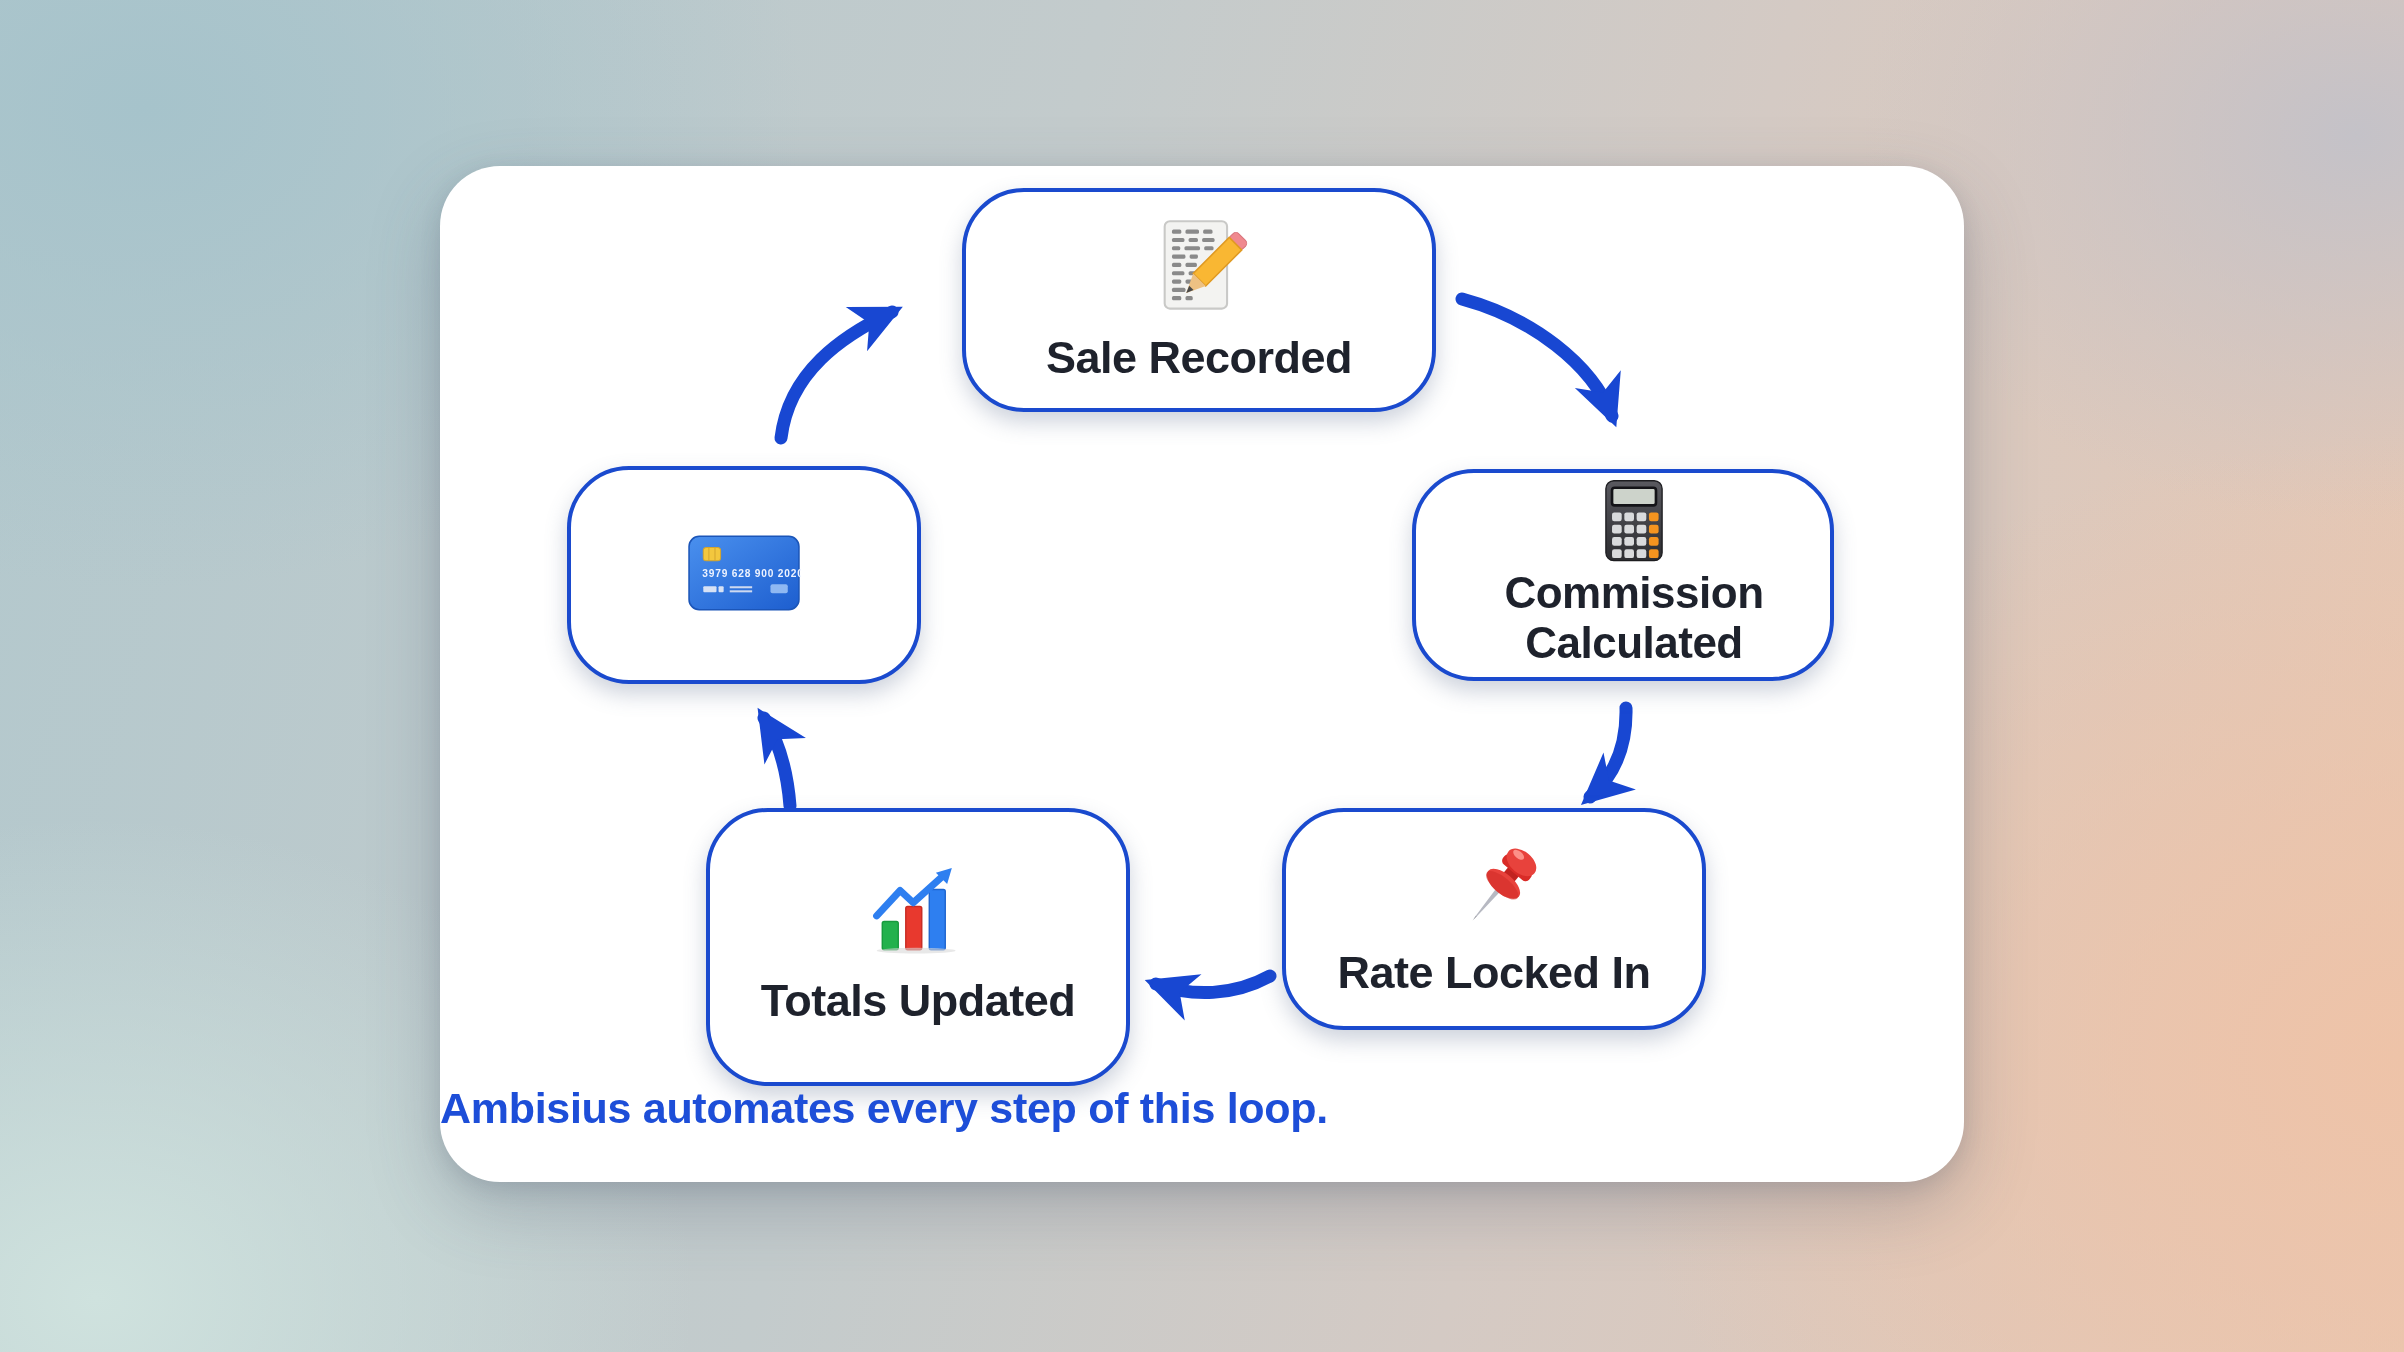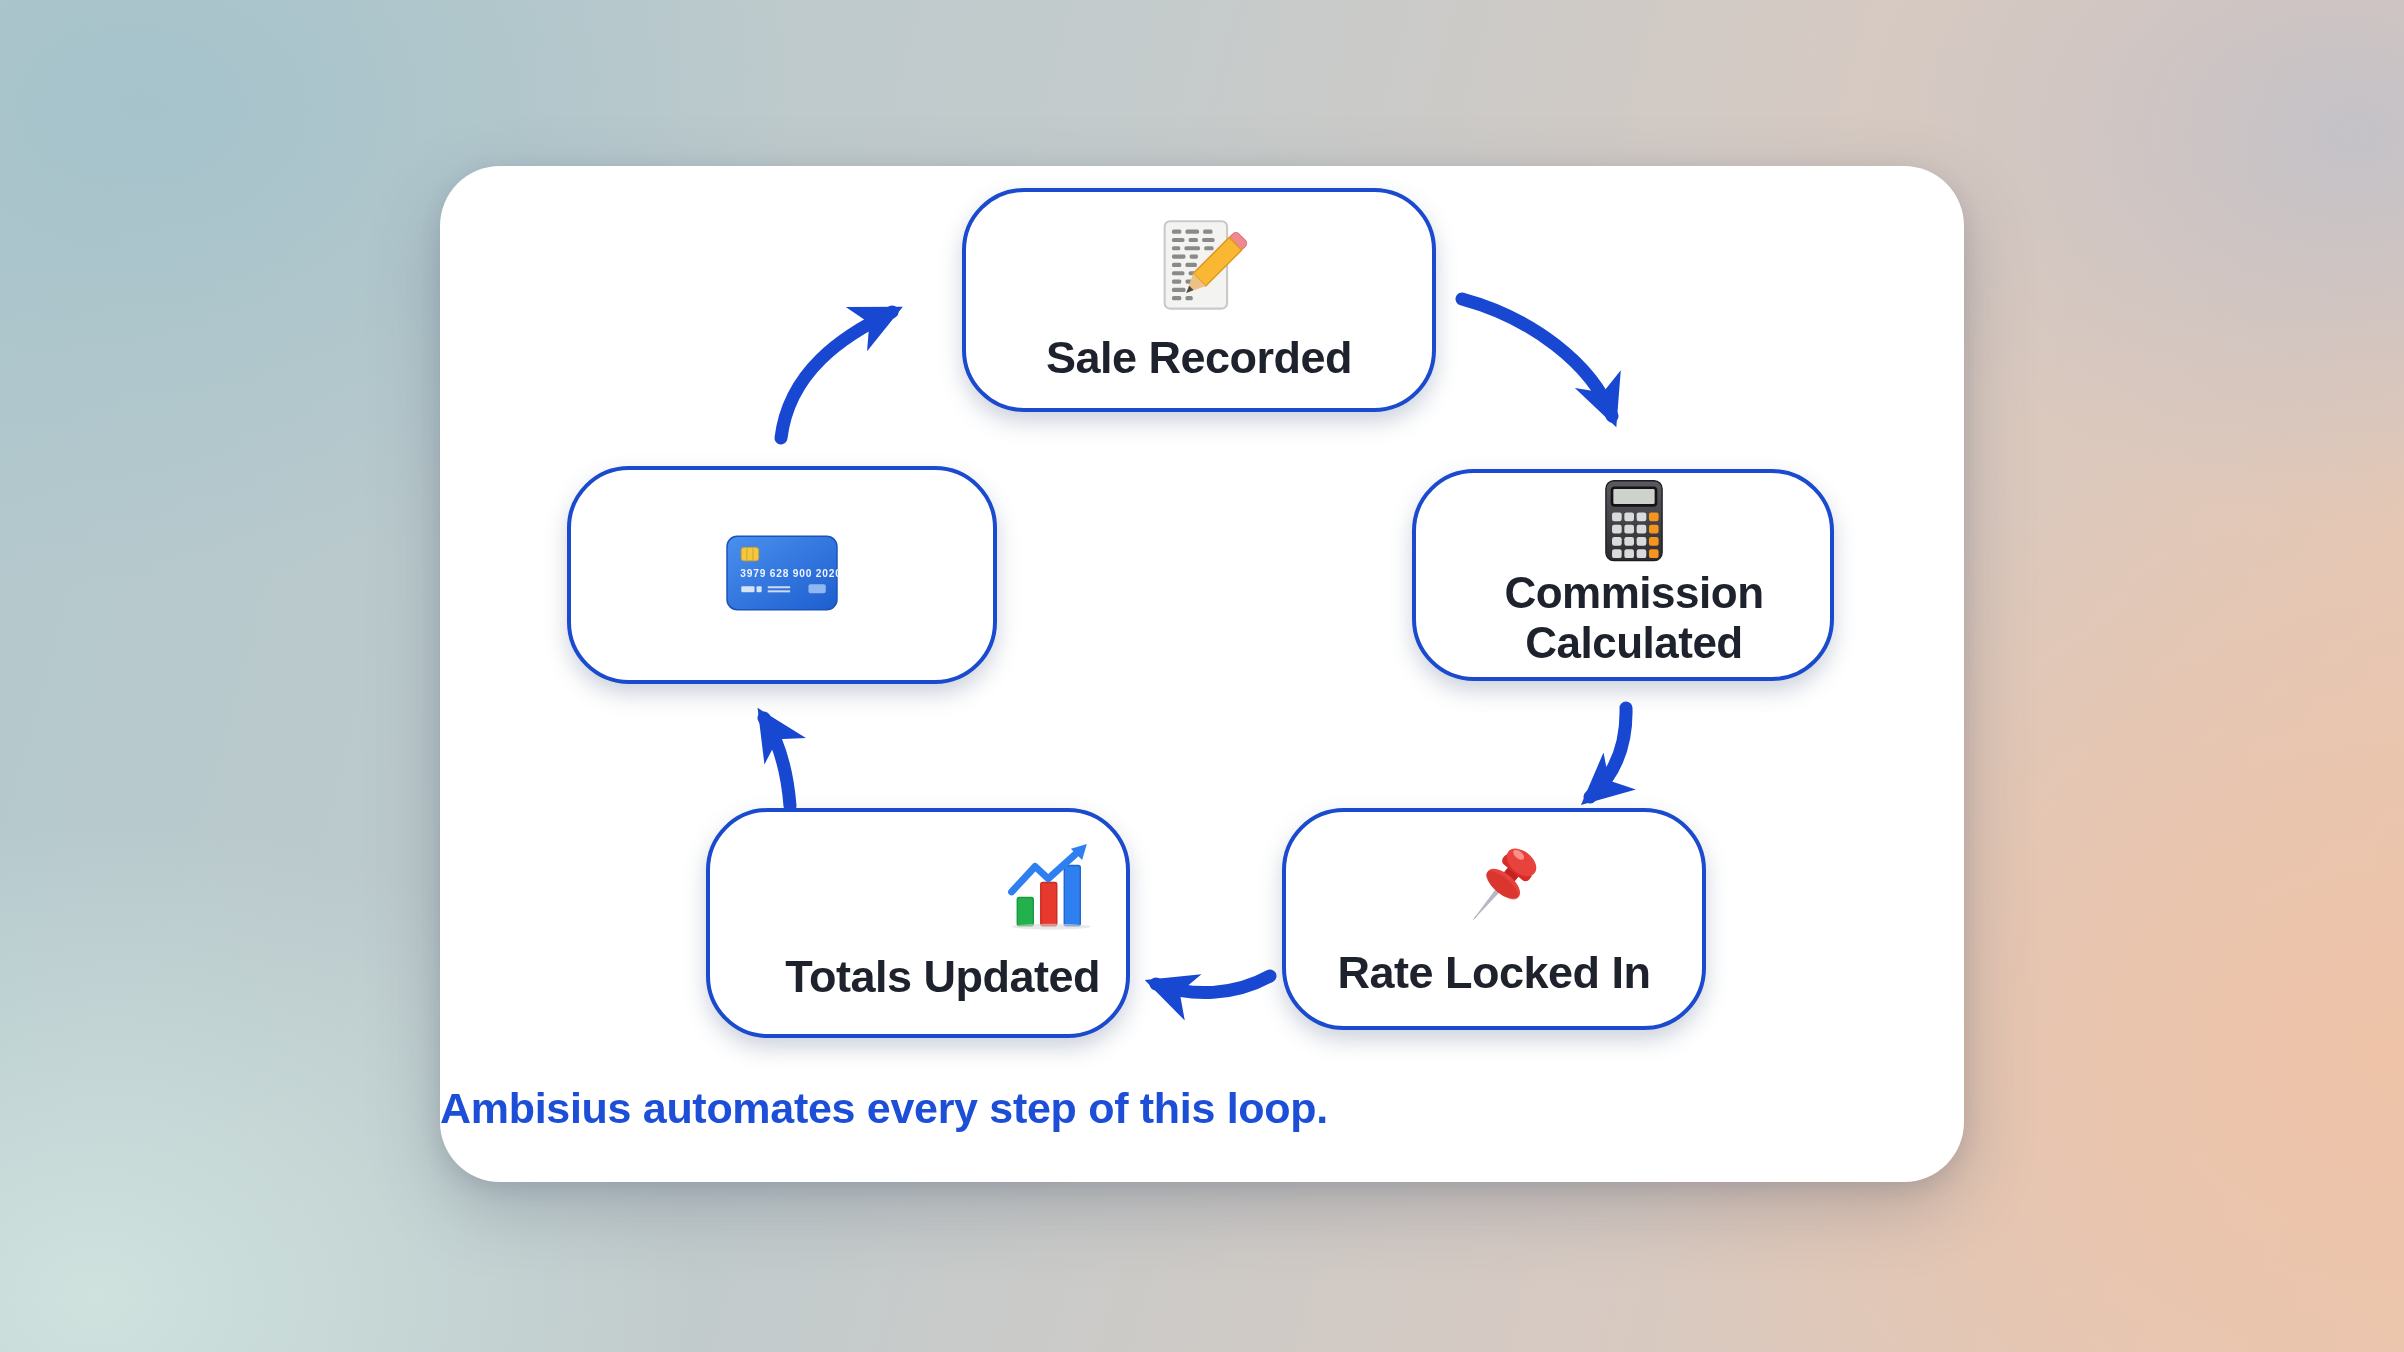--- a/index.html
+++ b/index.html
@@ -35,7 +35,7 @@
   .node-comm .label { font-size: 44px; }
   .node-rate     { left: 842px; top: 642px; width: 424px; height: 222px; }
   .node-totals   { left: 266px; top: 642px; width: 424px; height: 230px; align-items: flex-end; }
-  .node-payout   { left: 127px; top: 300px; width: 430px; height: 218px; }
+  .node-payout   { left: 127px; top: 300px; width: 354px; height: 218px; }
   .caption {
     position: absolute; left: 0; top: 918px; width: 100%;
     text-align: left; font-size: 43px; font-weight: 700; color: #1d4ed8;

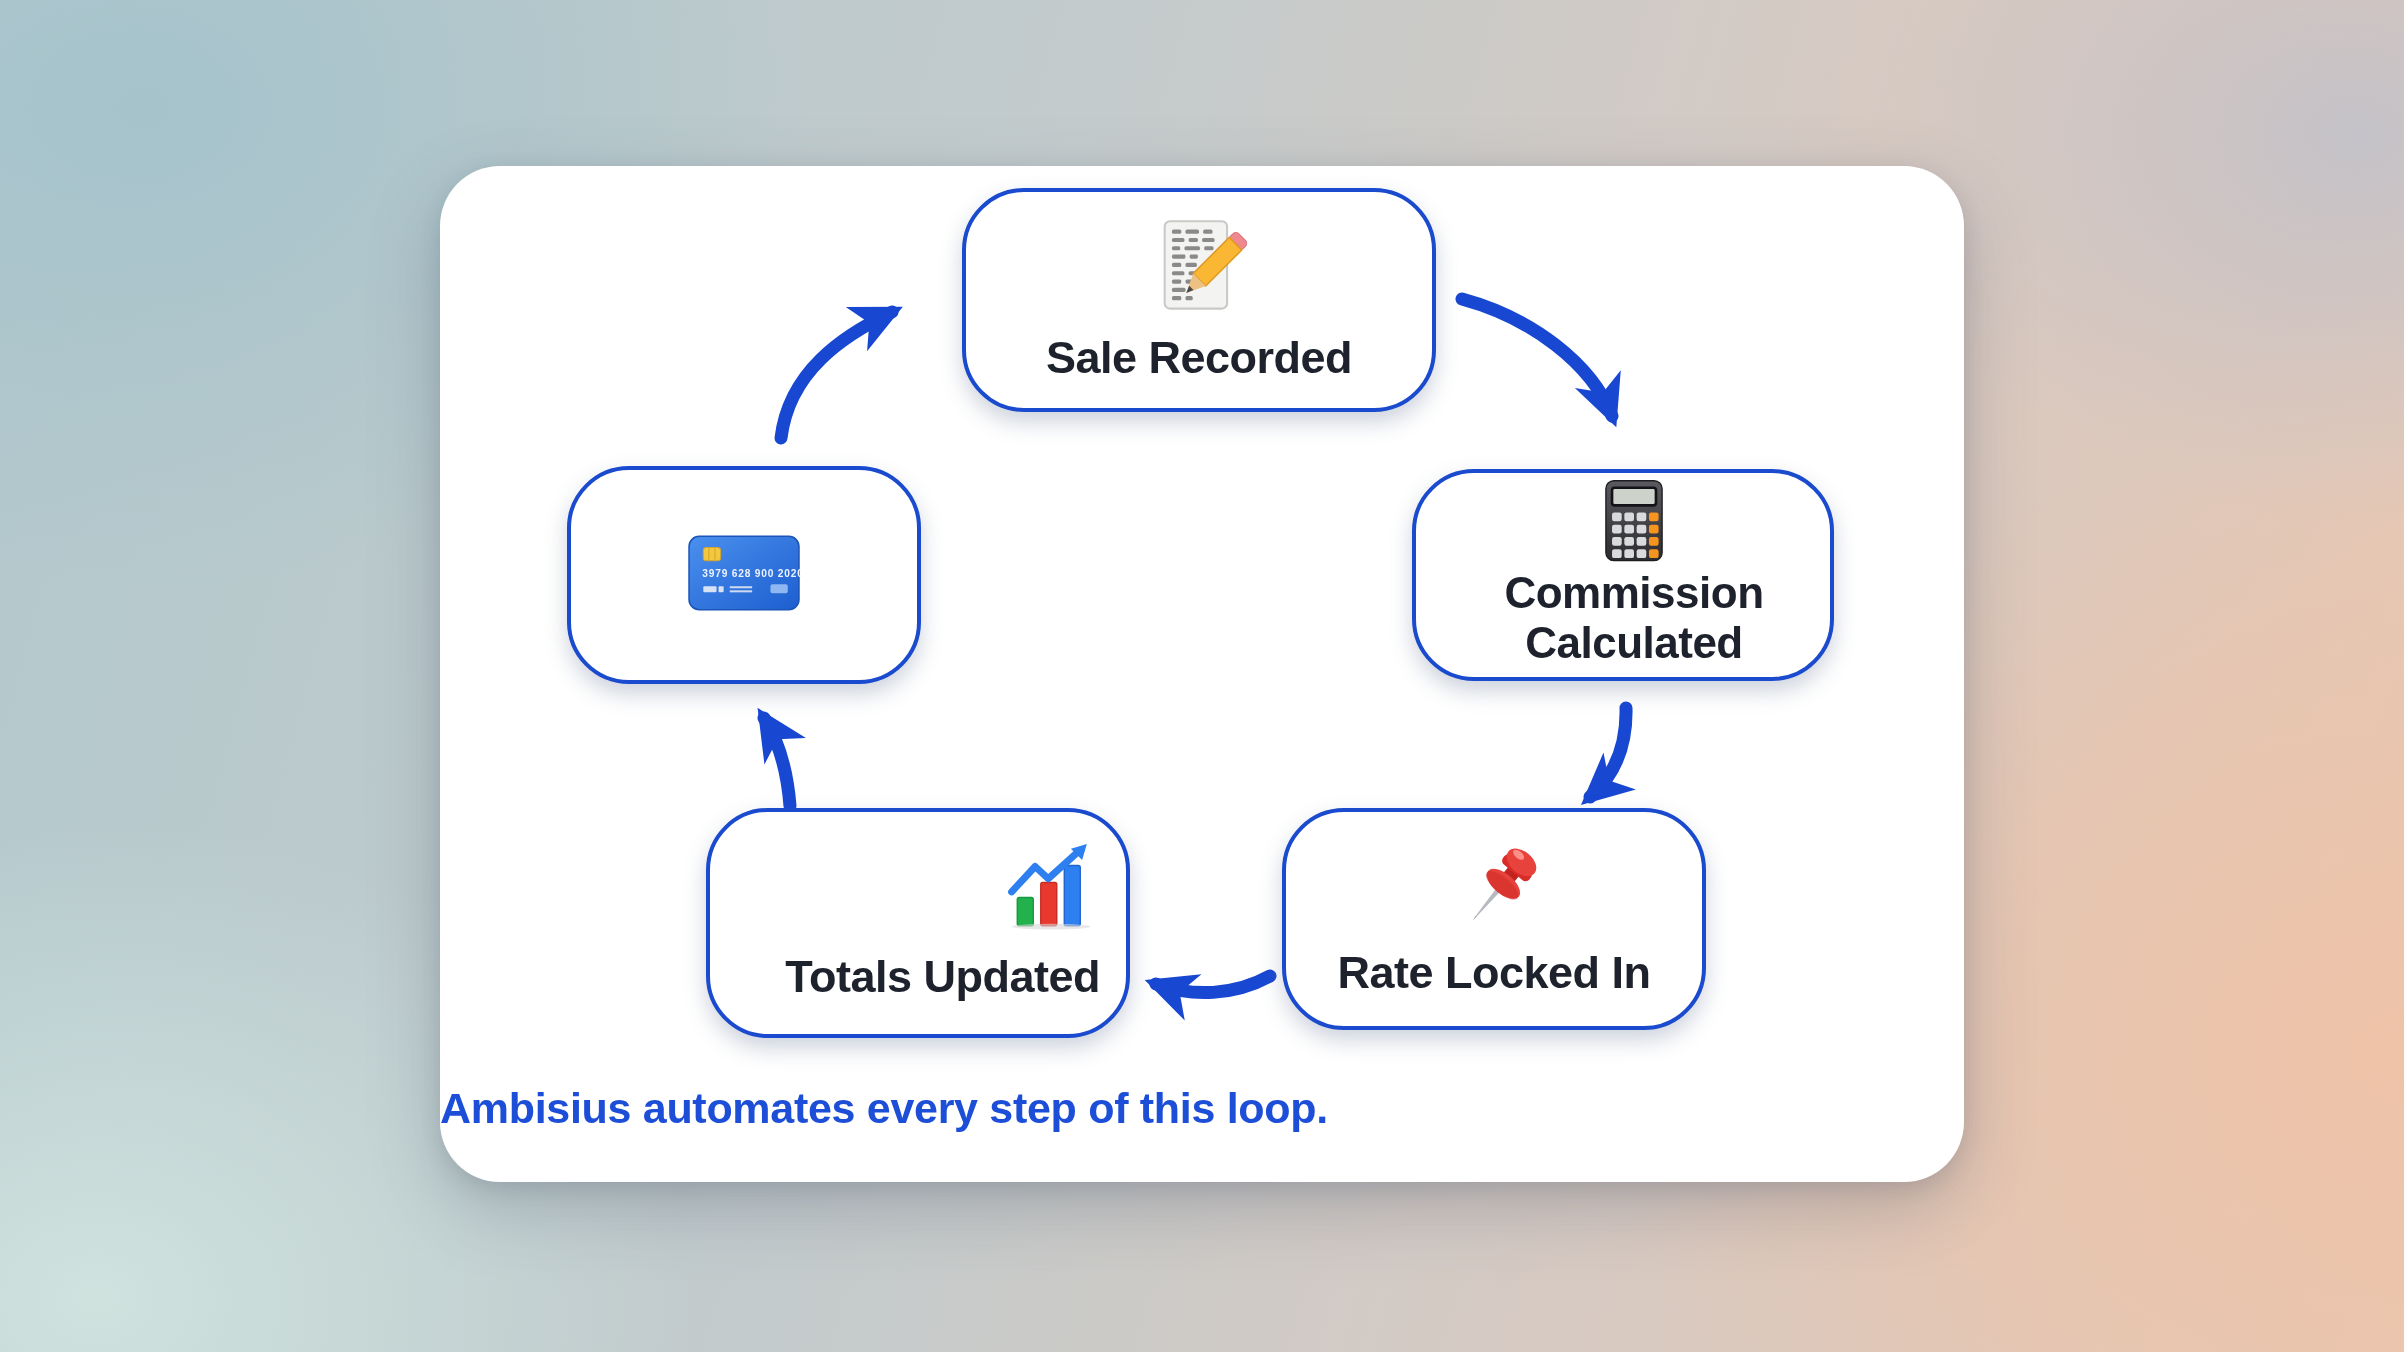--- a/index.html
+++ b/index.html
@@ -34,7 +34,7 @@
   .node-comm     { left: 972px; top: 303px; width: 422px; height: 212px; gap: 6px; padding-left: 48px; }
   .node-comm .label { font-size: 44px; }
   .node-rate     { left: 842px; top: 642px; width: 424px; height: 222px; }
-  .node-totals   { left: 266px; top: 642px; width: 424px; height: 230px; align-items: flex-end; }
+  .node-totals   { left: 266px; top: 642px; width: 424px; height: 278px; }
   .node-payout   { left: 127px; top: 300px; width: 354px; height: 218px; }
   .caption {
     position: absolute; left: 0; top: 918px; width: 100%;

